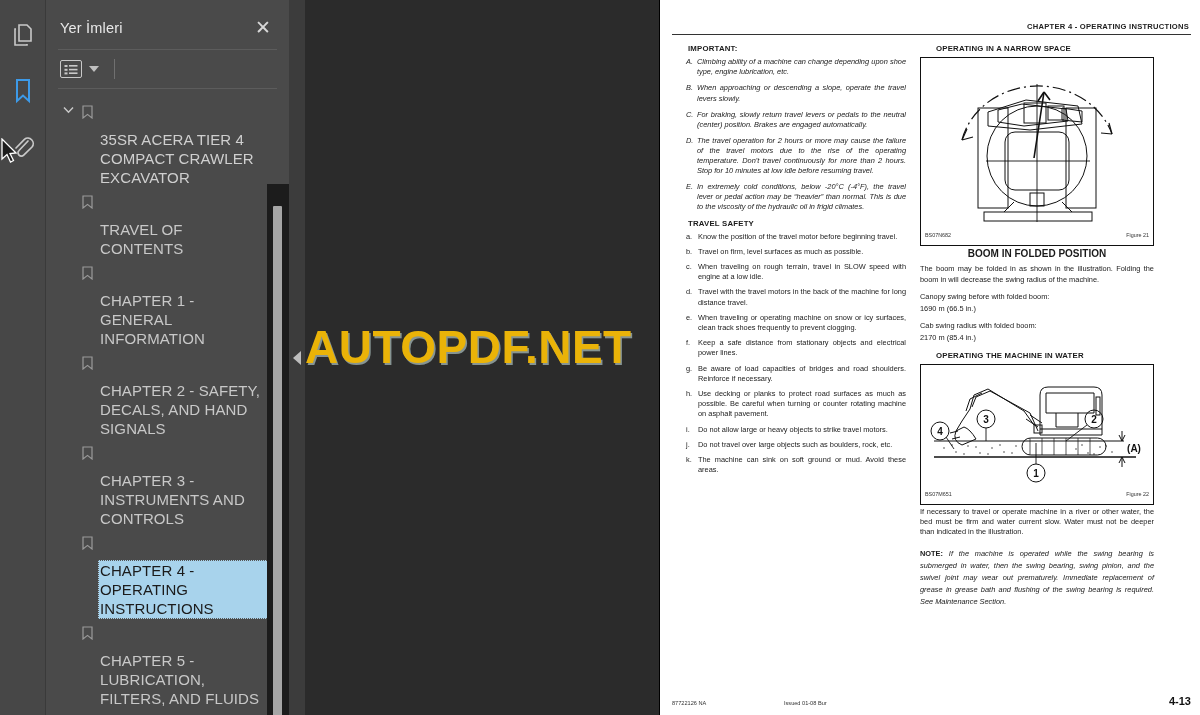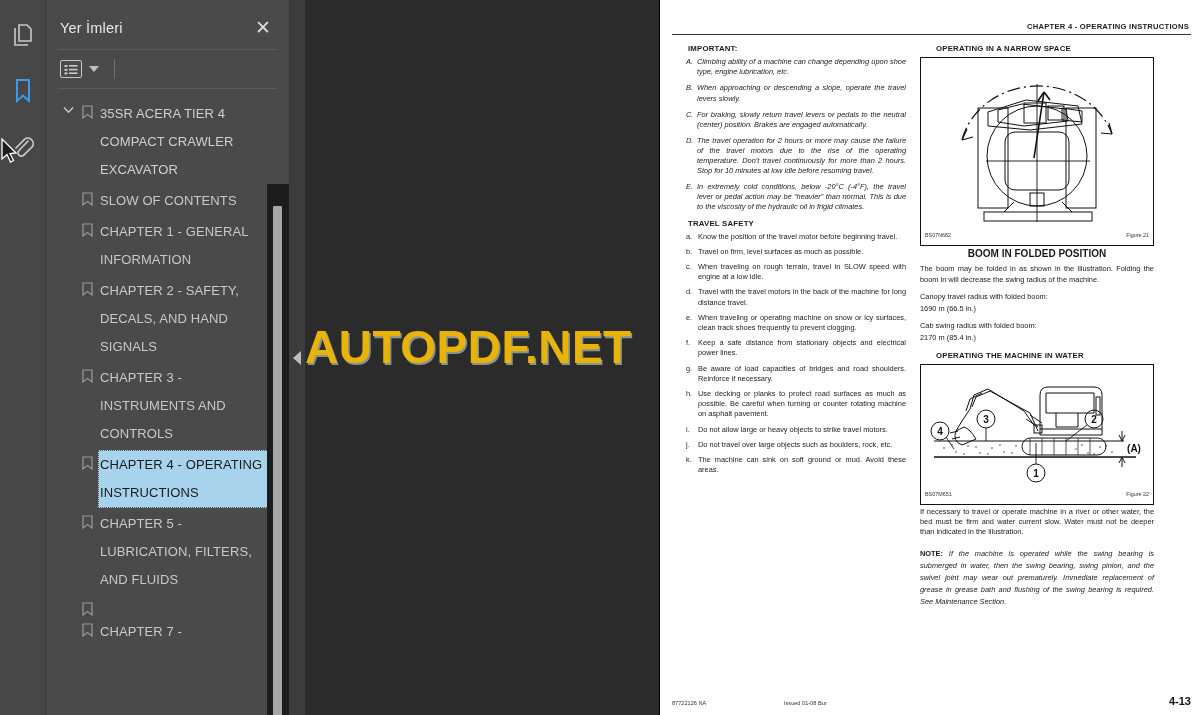--- a/index.html
+++ b/index.html
@@ -73,8 +73,8 @@
   }
   .bm-ico { width: 22px; flex-shrink: 0; padding-top: 6px; display: flex; justify-content: center; }
   .bm-label {
-    color: #c8c8c8; font-size: 13px; line-height: 28px;
-    cursor: pointer; padding: 1px 2px; letter-spacing: .1px;
+    color: #c8c8c8; font-size: 15px; line-height: 19px;
+    cursor: pointer; padding: 1px 2px; letter-spacing: .1px; margin-top: 30px;
   }
   .bm-row.root .bm-label { color: #cfcfcf; }
   .bm-row.selected .bm-label {

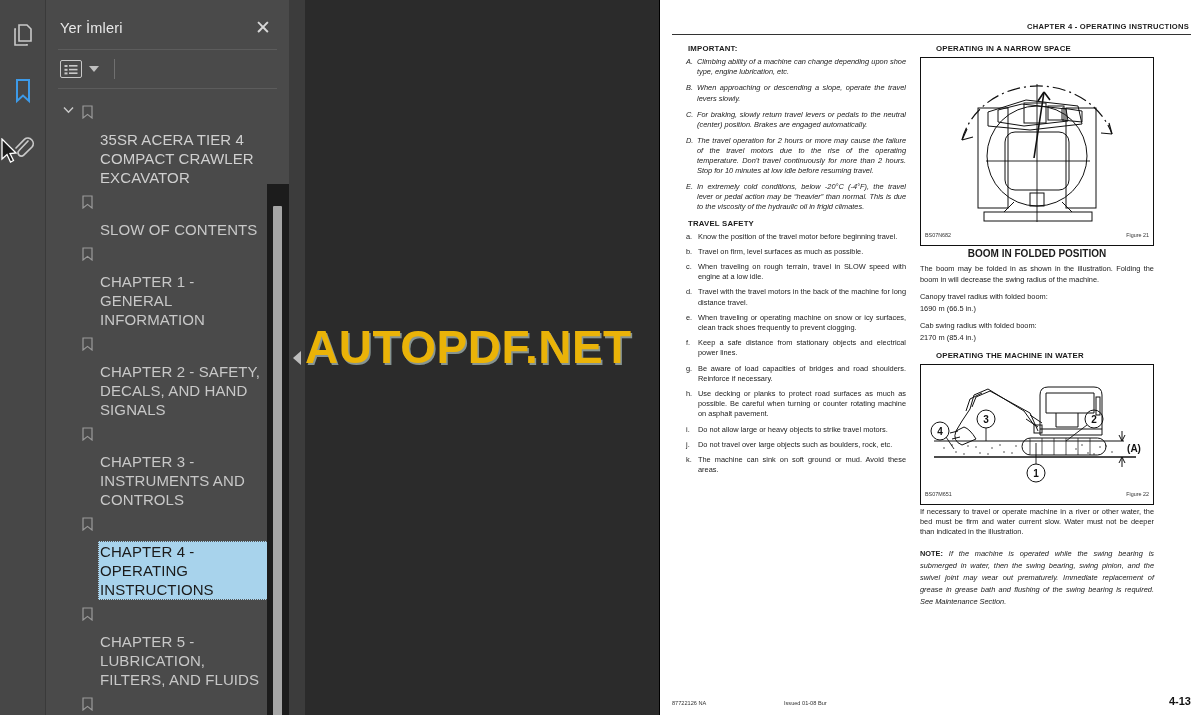--- a/index.html
+++ b/index.html
@@ -249,7 +249,7 @@
               <path d="M1 1 H10 V13 L5.5 9.4 L1 13 Z" stroke="#9a9a9a" stroke-width="1.2" fill="none"></path>
             </svg>
         </span>
-        <span class="bm-label">SLOW OF CONTENTS</span>
+        <span class="bm-label">TRAVEL OF CONTENTS</span>
       </div>
 
       <div class="bm-row">

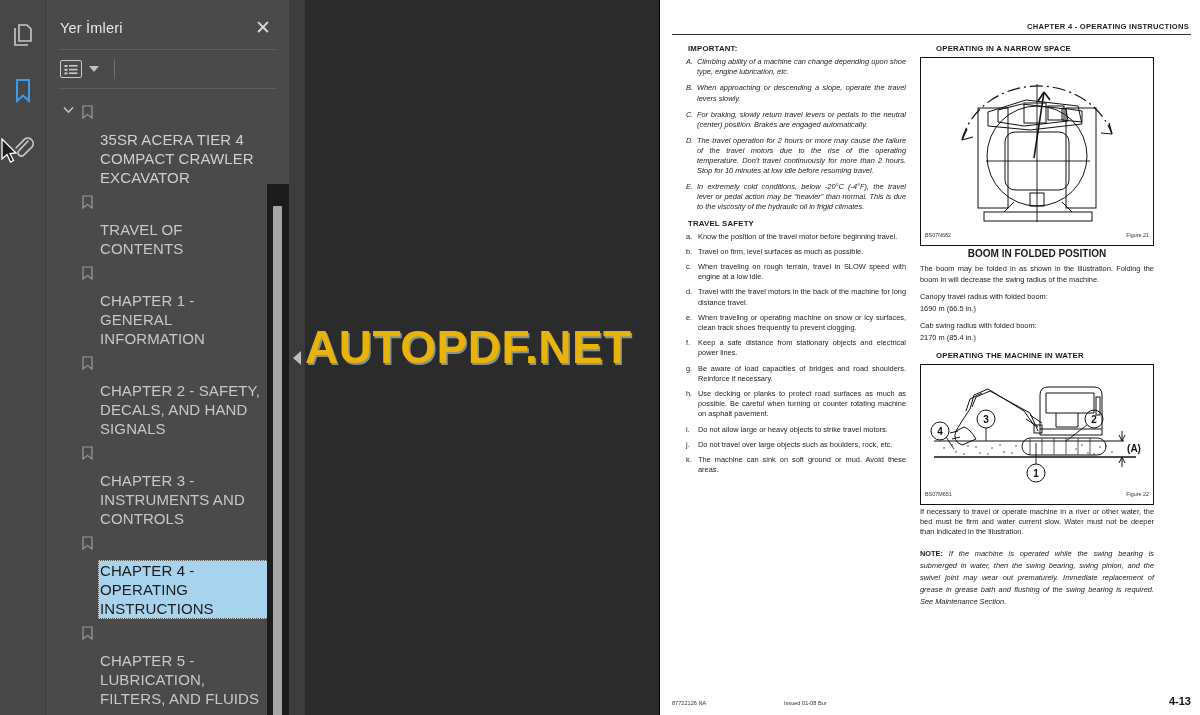--- a/index.html
+++ b/index.html
@@ -464,7 +464,7 @@
             <div class="fig-cap">BOOM IN FOLDED POSITION</div>
 
             <div class="para">The boom may be folded in as shown in the illustration. Folding the boom in will decrease the swing radius of the machine.</div>
-            <div class="para" style="margin-bottom:2px">Canopy travel radius with folded boom:</div>
+            <div class="para" style="margin-bottom:2px">Canopy swing before with folded boom:</div>
             <div class="para">1690 m (66.5 in.)</div>
             <div class="para" style="margin-bottom:2px">Cab swing radius with folded boom:</div>
             <div class="para">2170 m (85.4 in.)</div>

